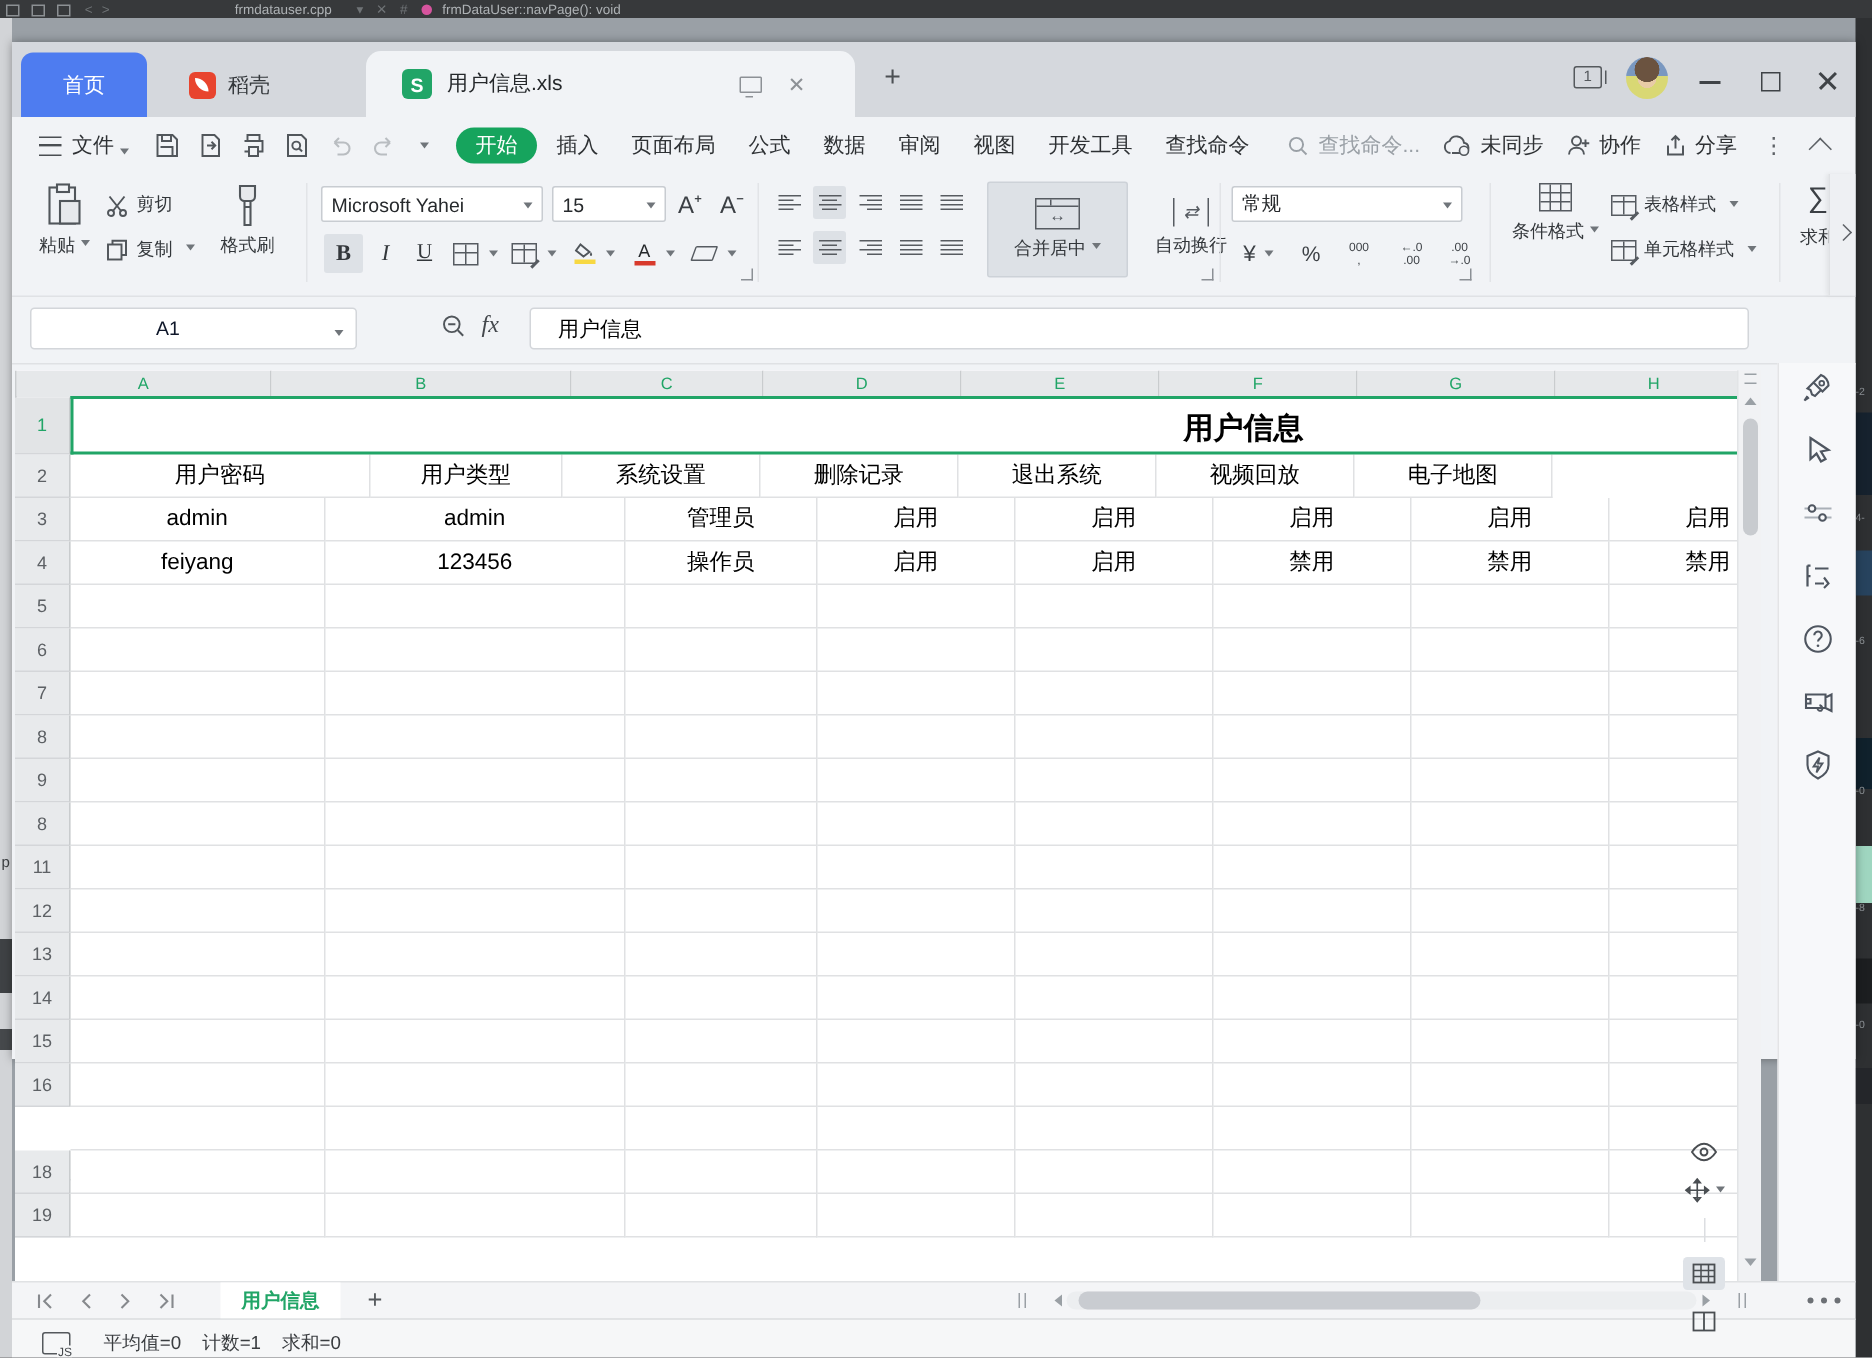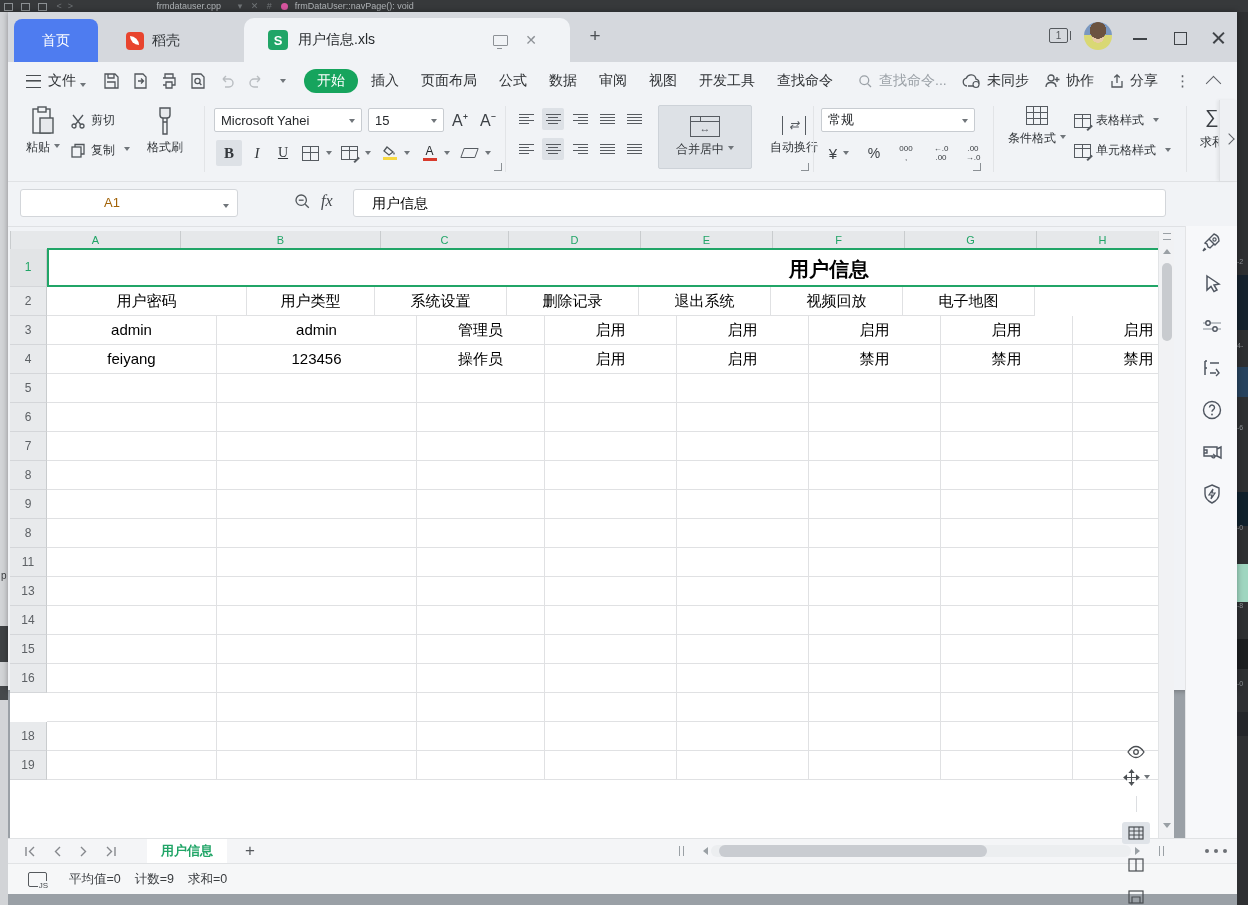--- a/index.html
+++ b/index.html
@@ -26,7 +26,7 @@
   #ide-bottom .fprev{position:absolute;left:1146px;top:0;}
 
   
-  #wps{position:absolute;left:8px;top:12px;width:1229px;height:678px;background:#f1f3f6;box-shadow:0 0 6px rgba(0,0,0,.35);}
+  #wps{position:absolute;left:8px;top:28px;width:1229px;height:678px;background:#f1f3f6;box-shadow:0 0 6px rgba(0,0,0,.35);}
 
   
   #titlebar{position:absolute;left:0;top:0;width:1229px;height:50px;background:#d5d8dd;}

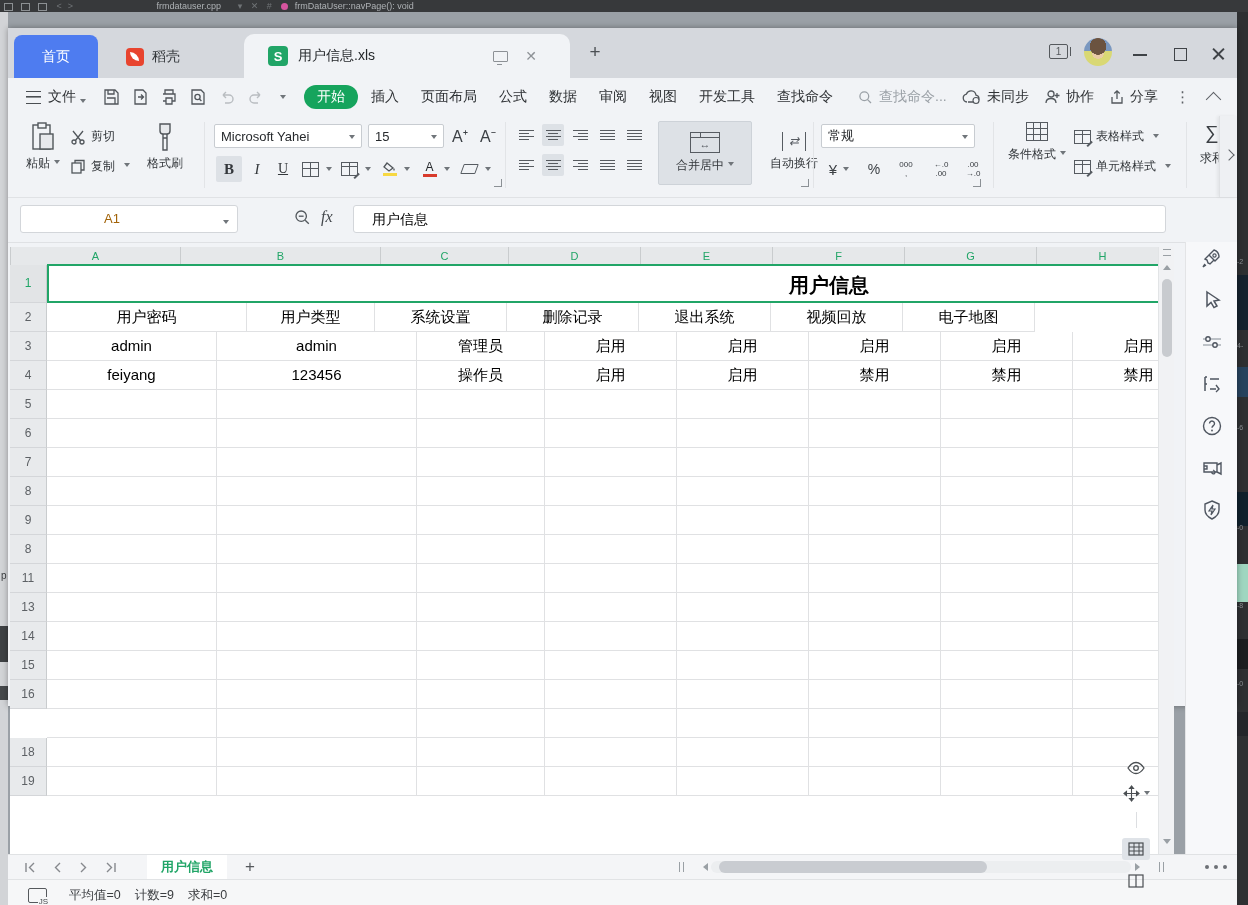--- a/index.html
+++ b/index.html
@@ -108,7 +108,7 @@
 
   
   #fbar{position:absolute;left:0;top:169px;width:1229px;height:45px;border-bottom:1px solid #dfe1e4;}
-  #namebox{position:absolute;left:12px;top:8px;width:218px;height:28px;background:#fff;border:1px solid #d3d6da;border-radius:3px;box-sizing:border-box;font-size:13px;color:#a16207;}
+  #namebox{position:absolute;left:12px;top:8px;width:218px;height:28px;background:#fff;border:1px solid #d3d6da;border-radius:3px;box-sizing:border-box;font-size:13px;color:#0f172a;}
   #namebox span{position:absolute;left:83px;top:5px;}
   #namebox .ca{position:absolute;right:8px;top:14px;}
   #fxwrap{position:absolute;left:286px;top:11px;display:flex;align-items:center;gap:10px;}

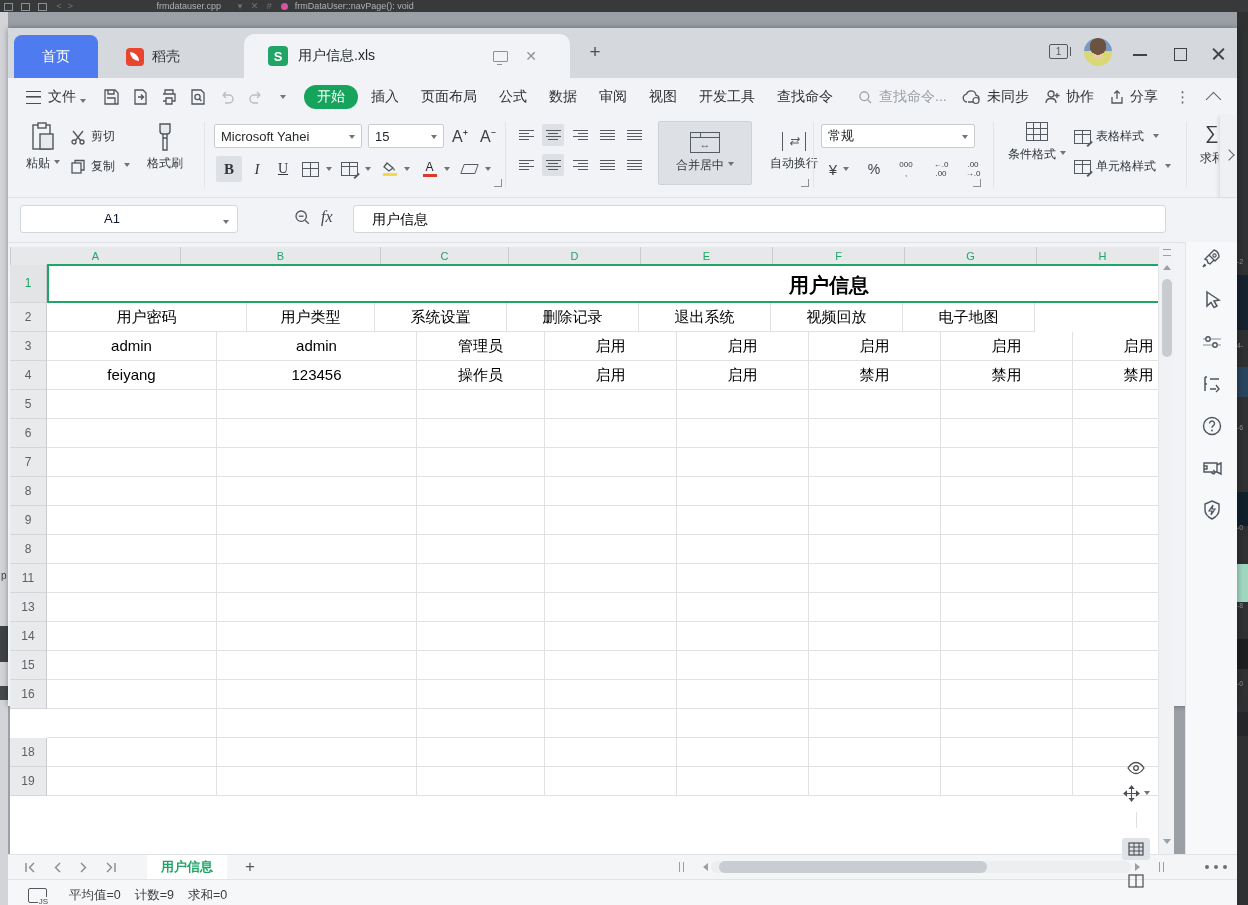--- a/index.html
+++ b/index.html
@@ -627,6 +627,17 @@
           <div class="gcell" style="width: 132px; height: 29px; line-height: 28px;"></div>
         </div>
         <div class="grow" style="height: 29px;">
+          <div class="rowhd" style="line-height: 28px;">12</div>
+          <div class="gcell" style="width: 170px; height: 29px; line-height: 28px;"></div>
+          <div class="gcell" style="width: 200px; height: 29px; line-height: 28px;"></div>
+          <div class="gcell" style="width: 128px; height: 29px; line-height: 28px;"></div>
+          <div class="gcell" style="width: 132px; height: 29px; line-height: 28px;"></div>
+          <div class="gcell" style="width: 132px; height: 29px; line-height: 28px;"></div>
+          <div class="gcell" style="width: 132px; height: 29px; line-height: 28px;"></div>
+          <div class="gcell" style="width: 132px; height: 29px; line-height: 28px;"></div>
+          <div class="gcell" style="width: 132px; height: 29px; line-height: 28px;"></div>
+        </div>
+        <div class="grow" style="height: 29px;">
           <div class="rowhd" style="line-height: 28px; text-align: center;">13</div>
           <div class="gcell" style="width: 170px; height: 29px; line-height: 28px;"></div>
           <div class="gcell" style="width: 200px; height: 29px; line-height: 28px;"></div>

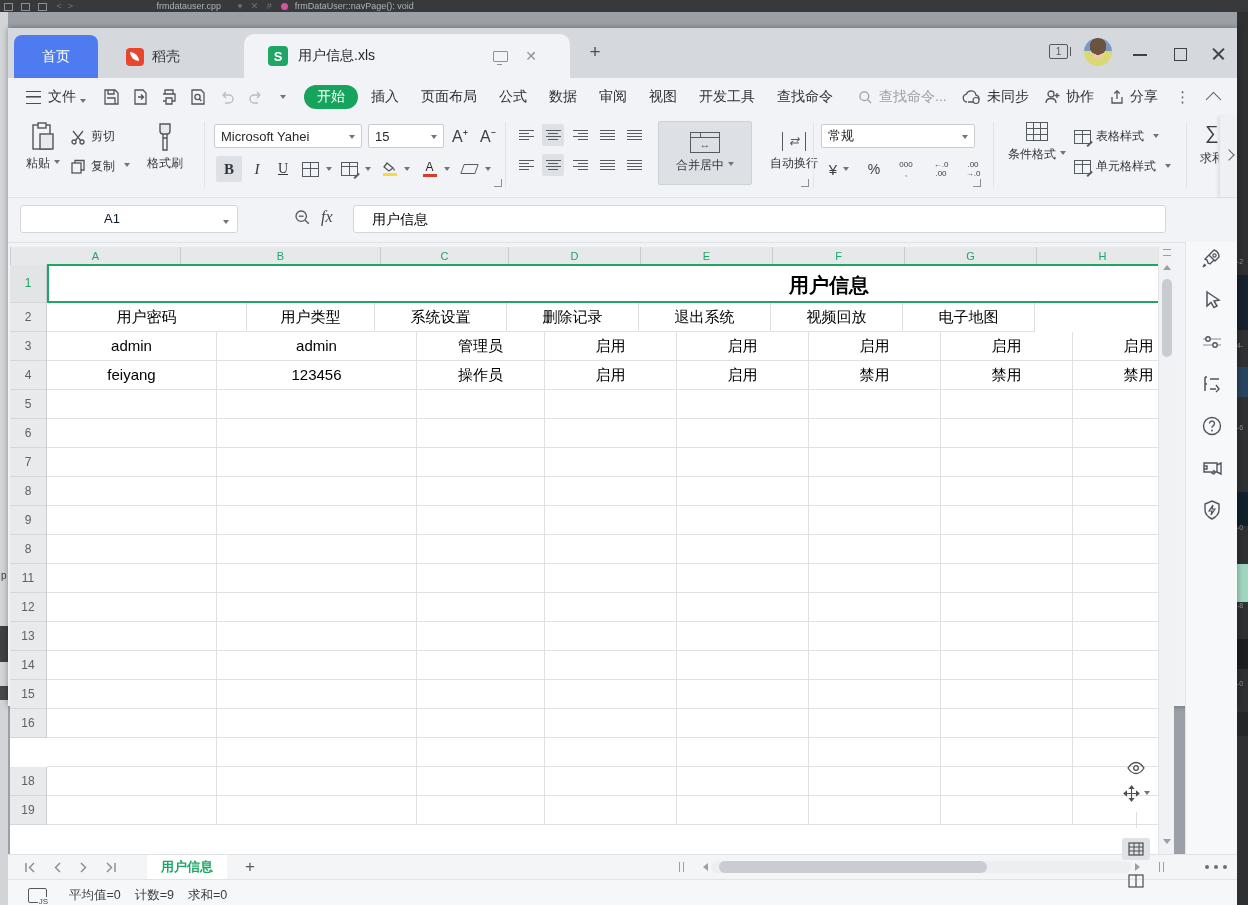--- a/index.html
+++ b/index.html
@@ -811,7 +811,7 @@
         </span>
       <span class="stext">
         <span>平均值=0</span>
-        <span>计数=9</span>
+        <span>计数=1</span>
         <span>求和=0</span>
       </span>
       <span class="sright">

